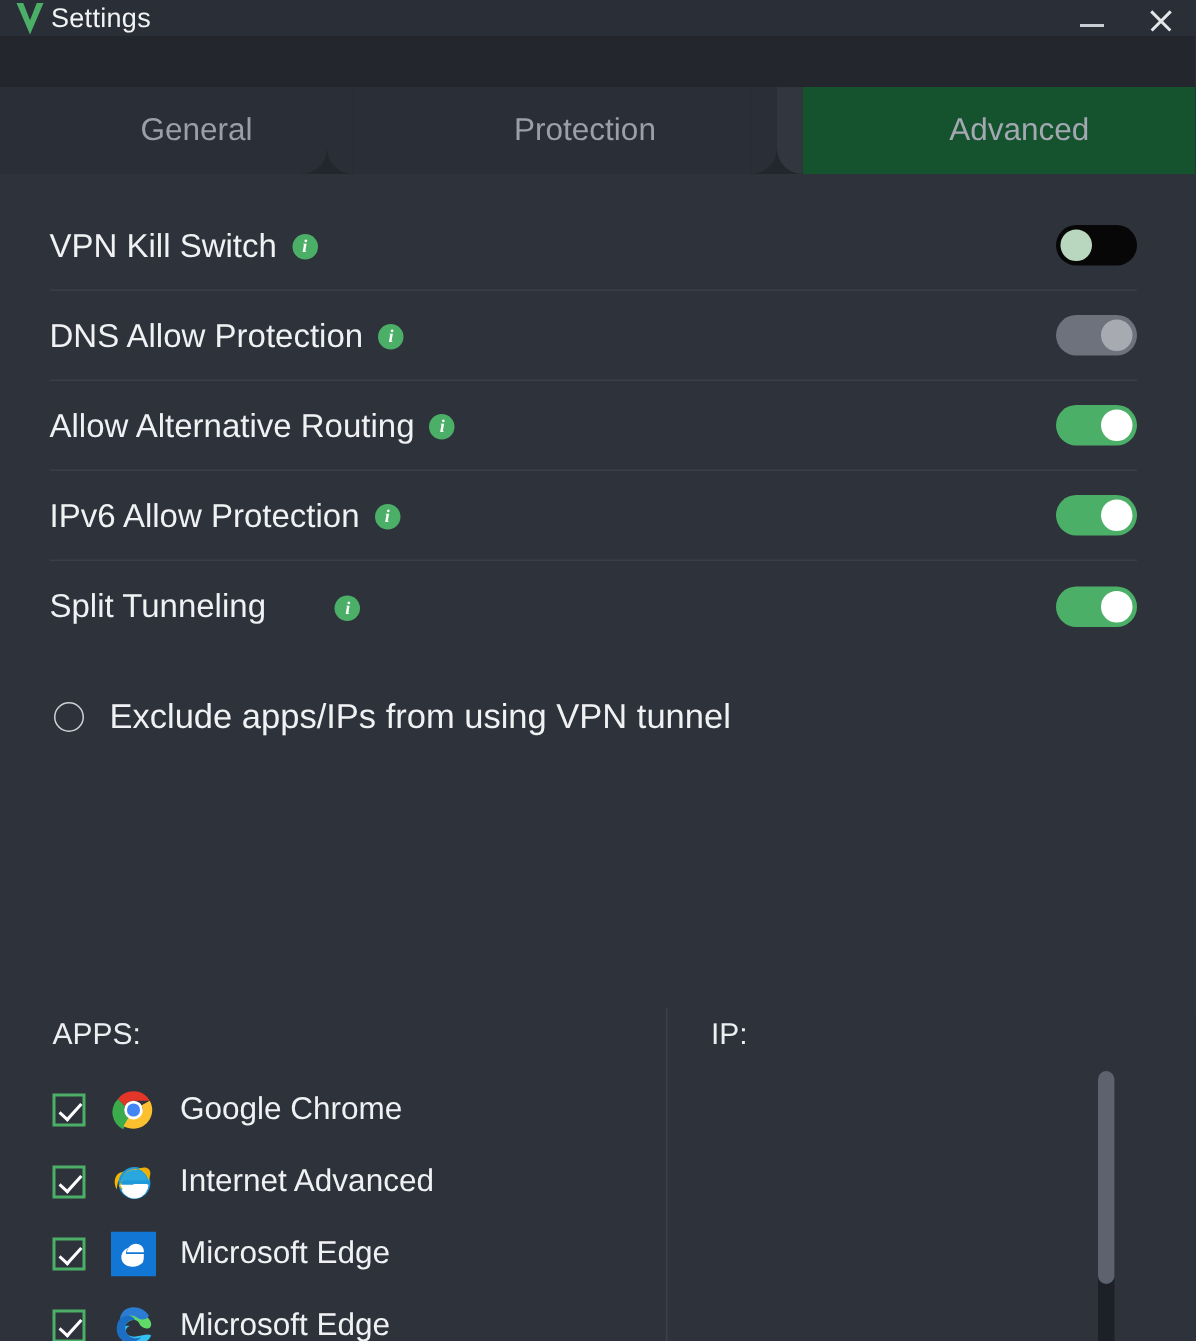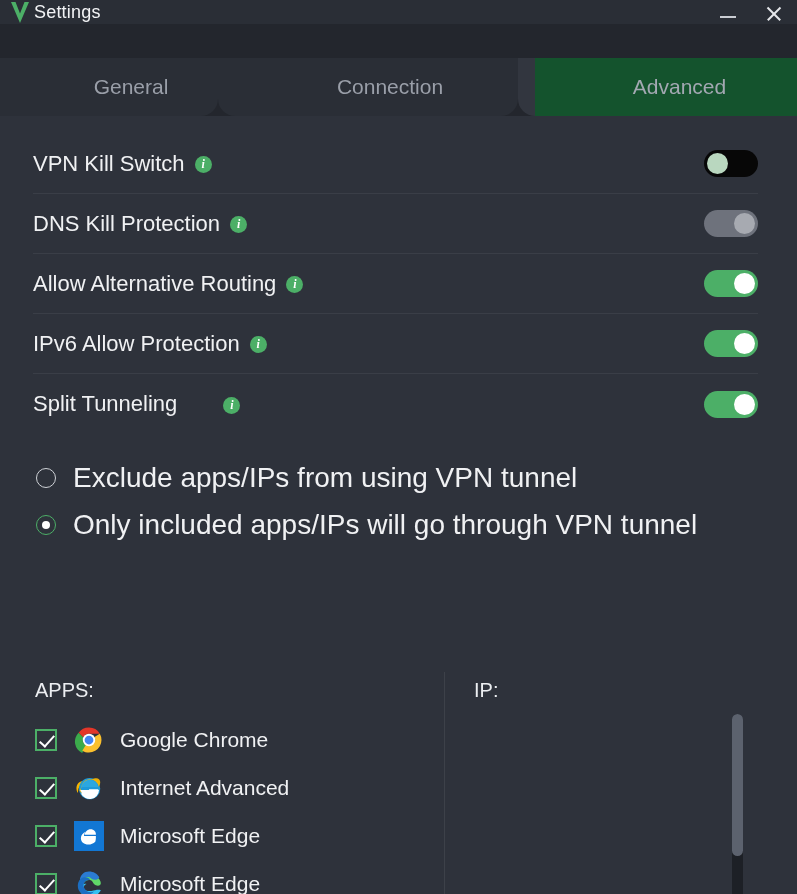--- a/index.html
+++ b/index.html
@@ -333,7 +333,7 @@
         <span class="tab-label">General</span>
       </div>
       <div class="tab inactive tab-conn">
-        <span class="tab-label">Connection</span>
+        <span class="tab-label">Protection</span>
       </div>
       <div class="tab active tab-adv">
         <span class="tab-label">Advanced</span>

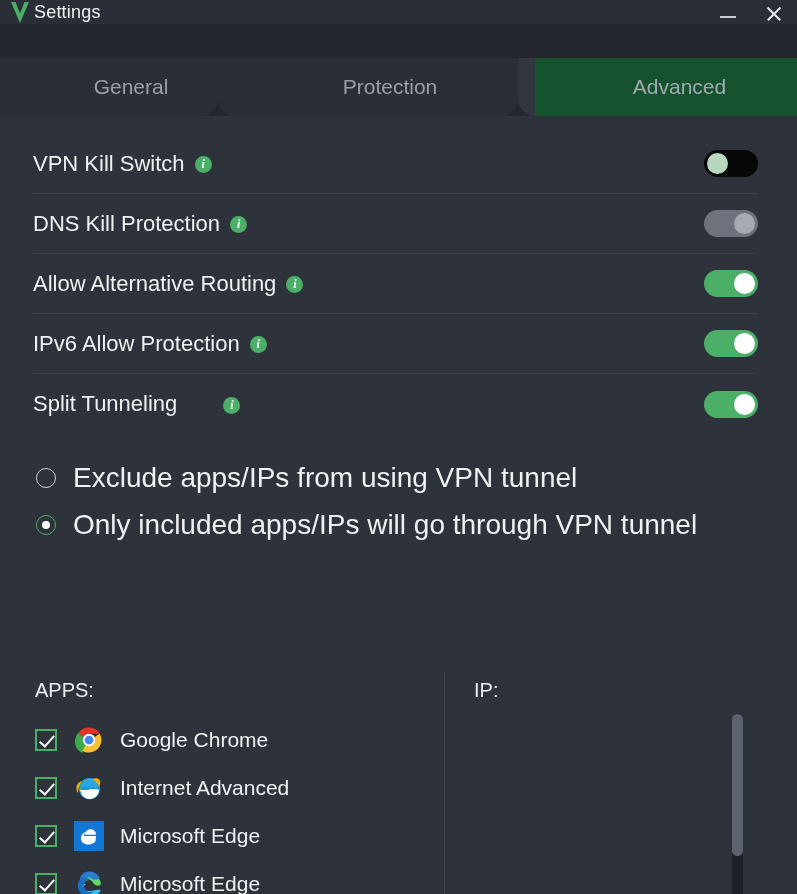--- a/index.html
+++ b/index.html
@@ -356,7 +356,7 @@
       </div>
 
       <div class="trow">
-        <span class="trow-label">DNS Kill Protection</span>
+        <span class="trow-label">DNS Allow Protection</span>
         <span class="info-icon">i</span>
         <div class="toggle disabled">
           <span class="knob"></span>

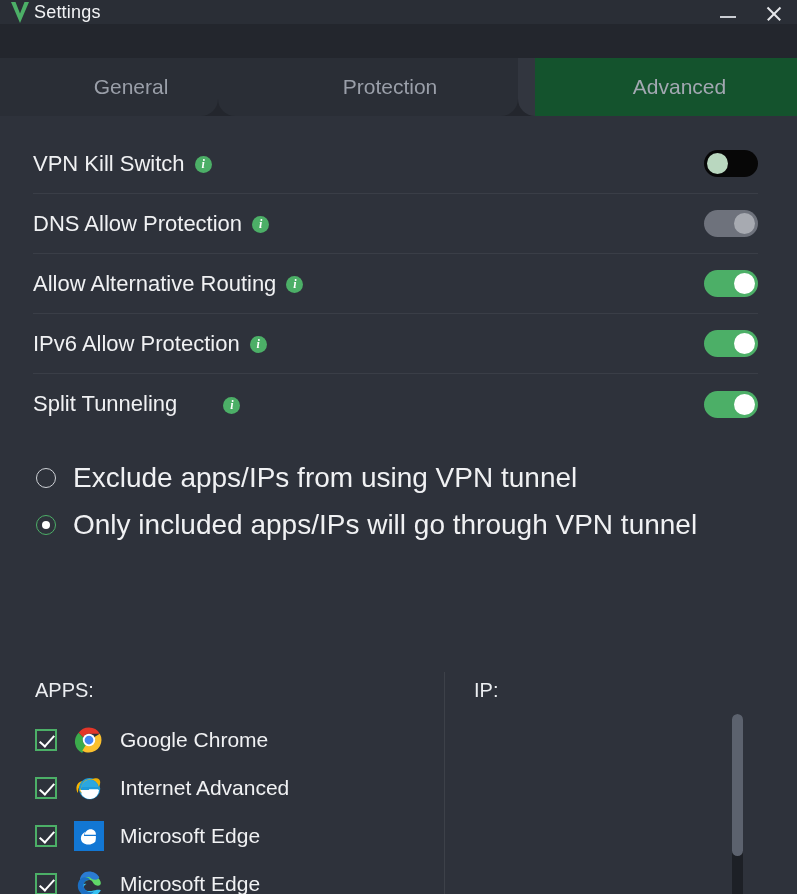--- a/index.html
+++ b/index.html
@@ -232,7 +232,7 @@
   }
   .radio-label {
     color: #f0f1f3;
-    font-size: 28px;
+    font-size: 23px;
   }
 
   

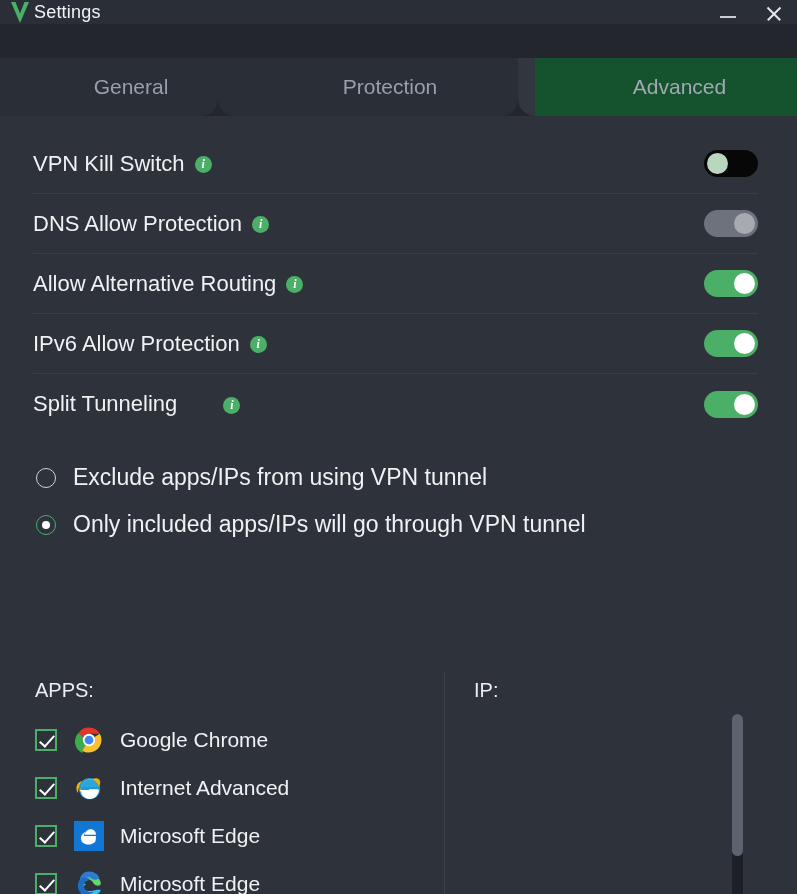--- a/index.html
+++ b/index.html
@@ -394,10 +394,6 @@
         <span class="radio"></span>
         <span class="radio-label">Exclude apps/IPs from using VPN tunnel</span>
       </div>
-      <div class="radio-row">
-        <span class="radio checked"></span>
-        <span class="radio-label">Only included apps/IPs will go through VPN tunnel</span>
-      </div>
     </div>
 
     <div class="col-head apps-head">APPS:</div>

